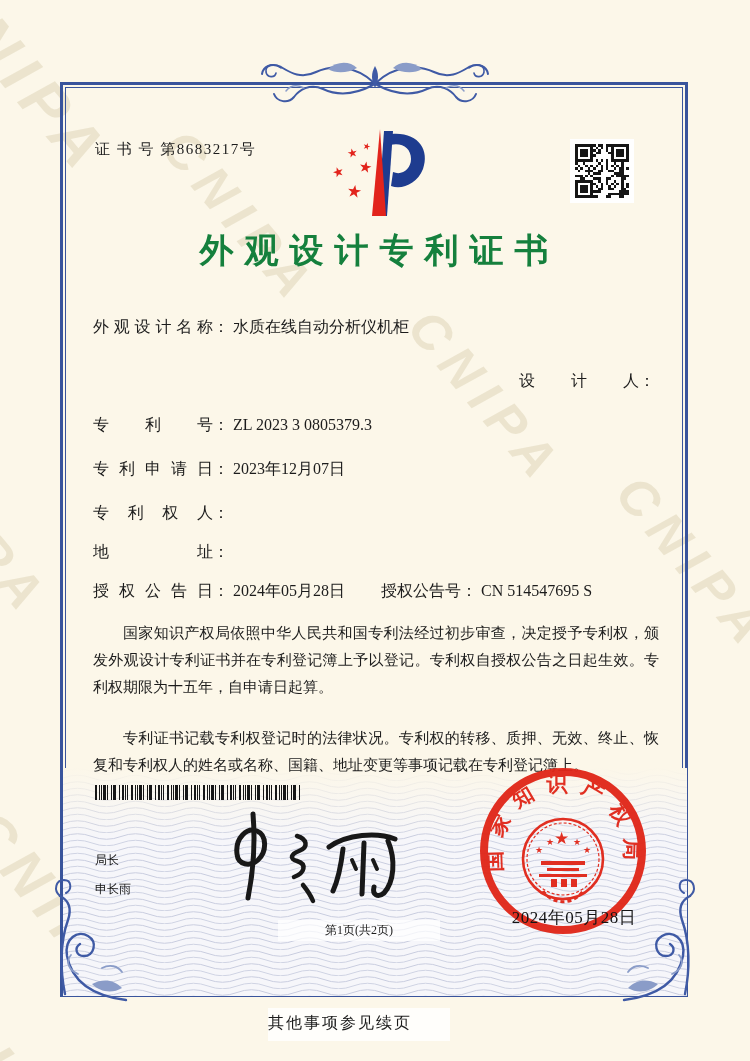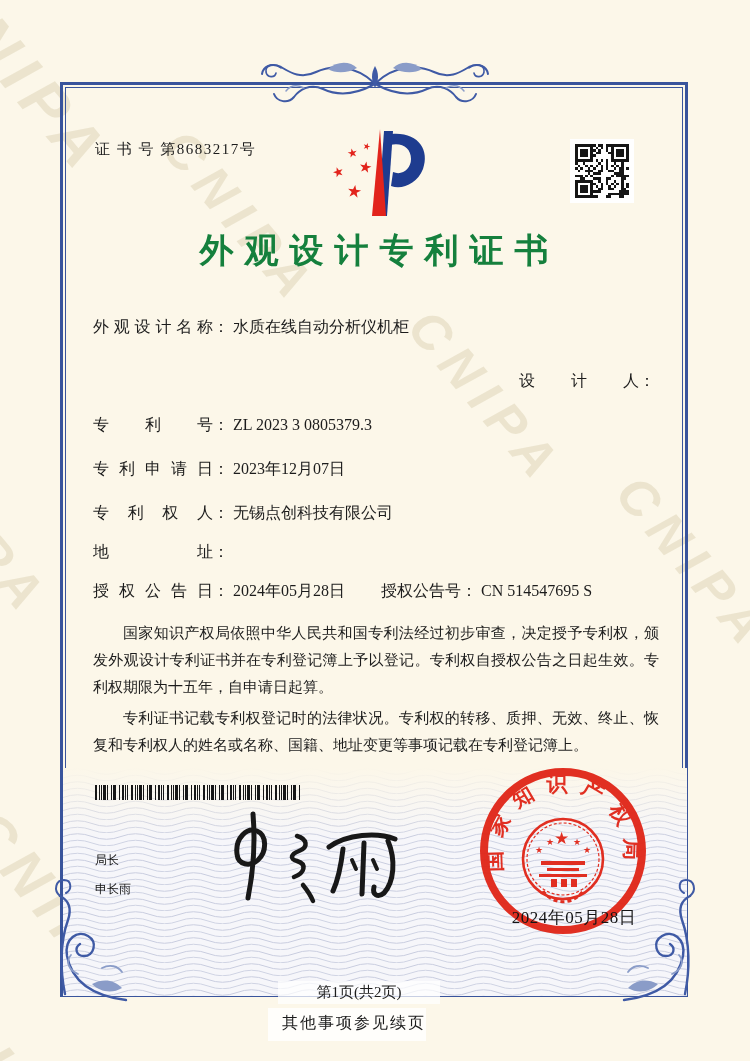--- a/index.html
+++ b/index.html
@@ -667,7 +667,6 @@
   <div class="frow g44">
     <span class="flabel">专利权人</span>
       <span class="fcolon">：</span>
-    <span class="fvalue">无锡点创科技有限公司</span>
   </div>
   <div class="frow g39">
     <span class="flabel">地址</span>

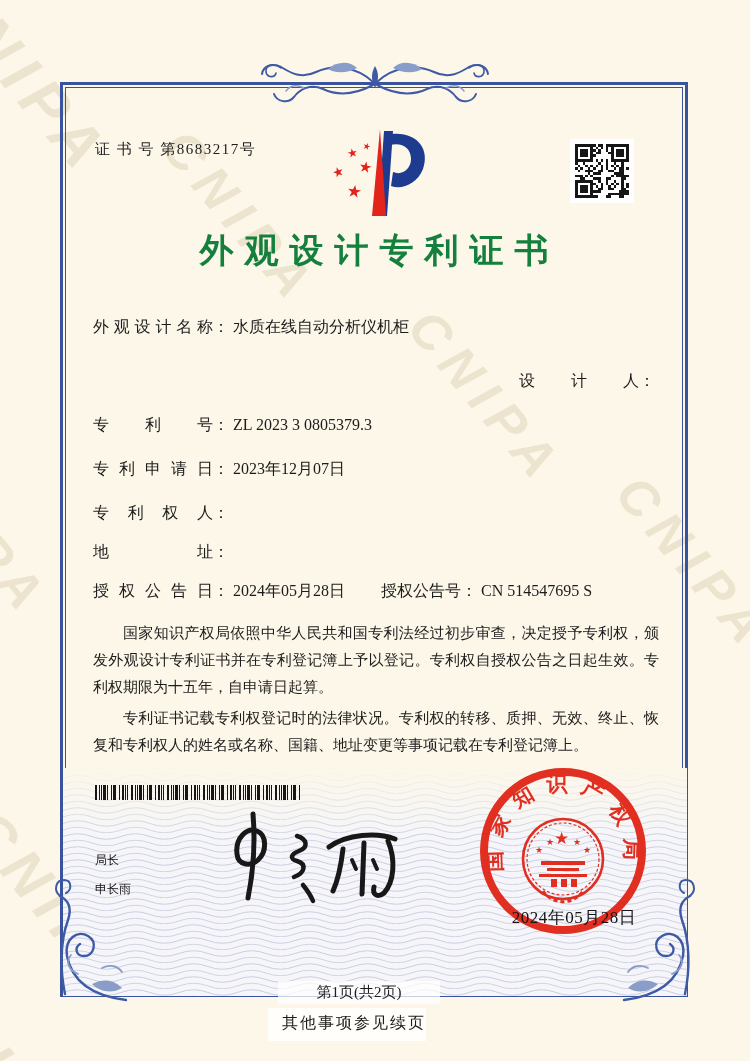--- a/index.html
+++ b/index.html
@@ -82,7 +82,7 @@
   
   .paras { position:absolute; left:93px; top:620px; width:566px; z-index:4; font-size:15px; line-height:27px; }
   .paras p { text-indent:2em; text-align:justify; }
-  .paras p + p { margin-top:4px; }
+  .paras p + p { margin-top:24px; }
   
   .barcode {
     position:absolute; left:95px; top:785px; width:205px; height:15px; z-index:4;

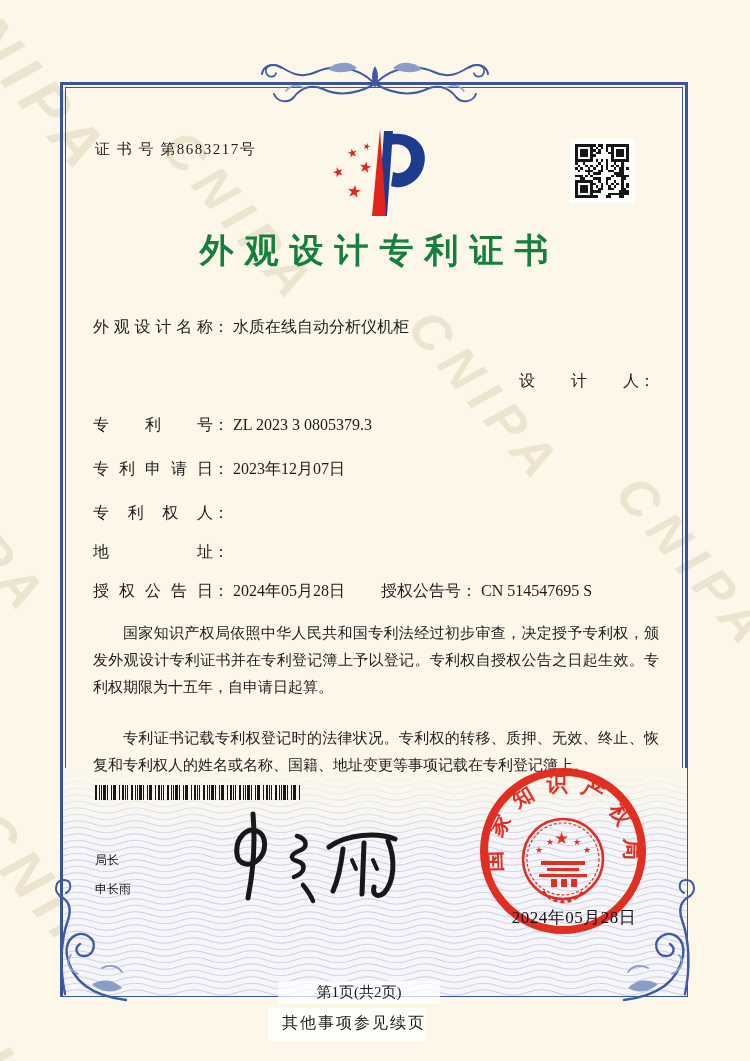--- a/index.html
+++ b/index.html
@@ -106,8 +106,8 @@
   }
   
   .page-no {
-    position:absolute; left:278px; top:981px; width:162px; z-index:4;
-    text-align:center; font-size:15px;
+    position:absolute; left:278px; top:920px; width:162px; z-index:4;
+    text-align:center; font-size:12px;
     background:rgba(255,255,255,.72); padding:2px 0;
   }
   .footer-note {

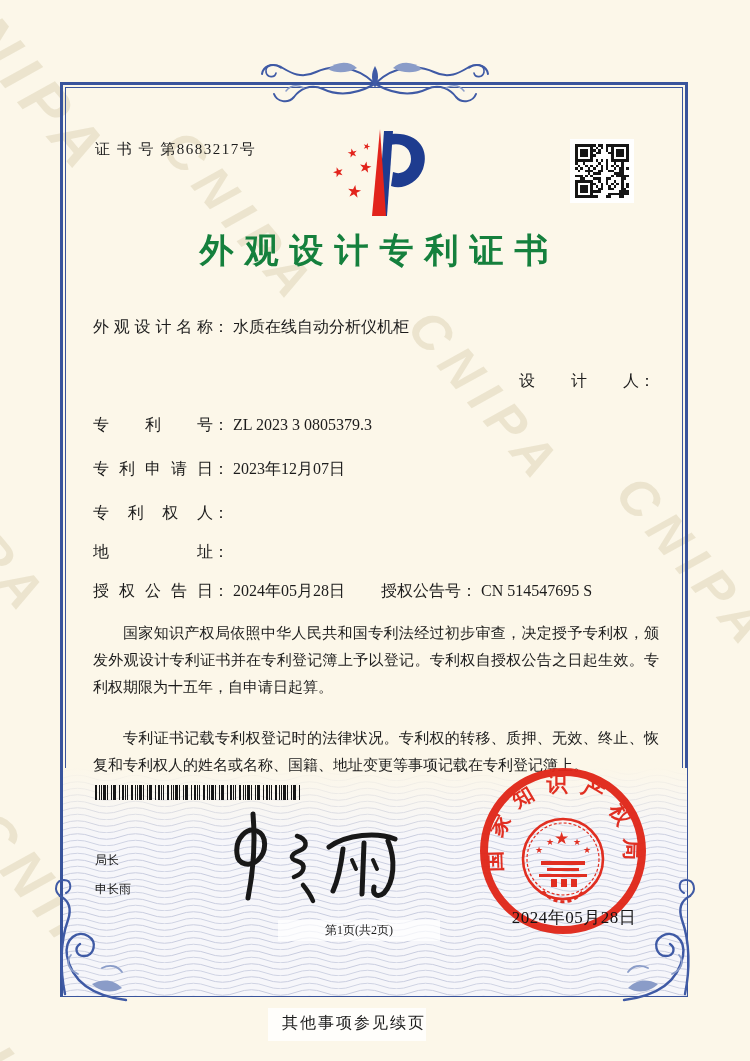--- a/index.html
+++ b/index.html
@@ -111,8 +111,8 @@
     background:rgba(255,255,255,.72); padding:2px 0;
   }
   .footer-note {
-    position:absolute; left:268px; top:1008px; width:158px; z-index:4;
-    text-align:right; font-size:16px; letter-spacing:2px;
+    position:absolute; left:268px; top:1008px; width:182px; z-index:4;
+    text-align:left; font-size:16px; letter-spacing:2px;
     background:#fffefb; padding:5px 0 7px;
   }
 </style>

